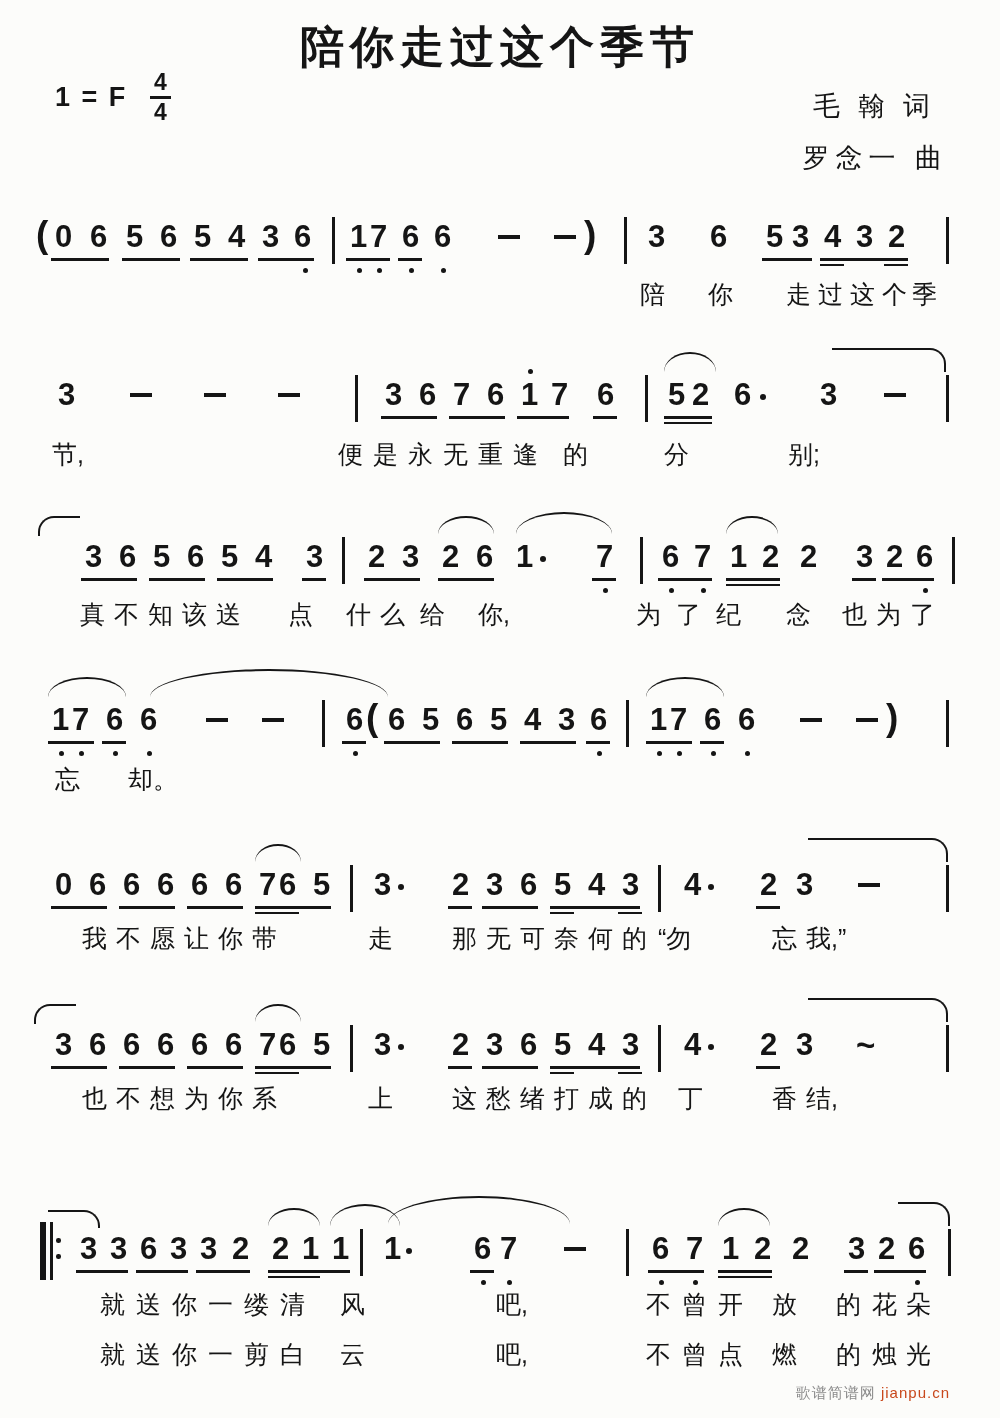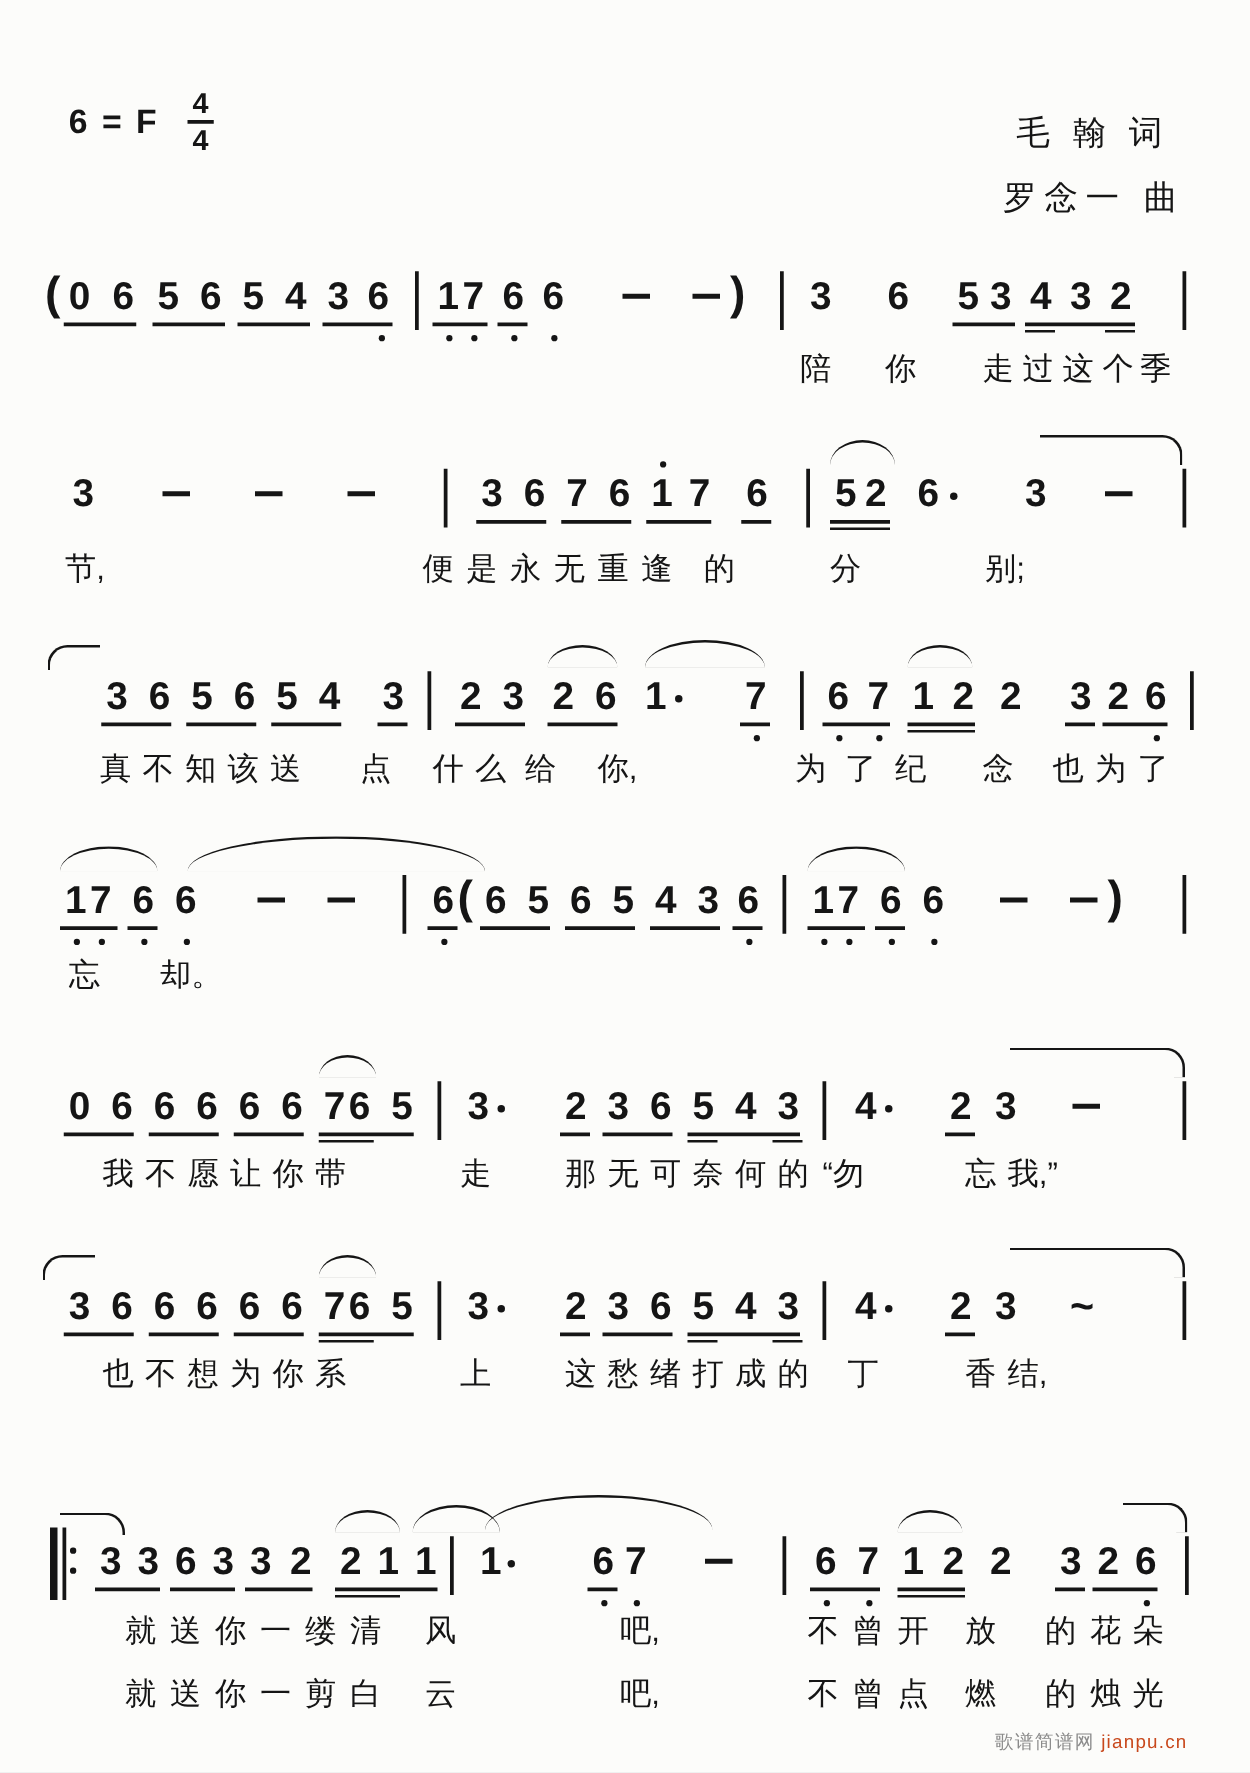--- a/index.html
+++ b/index.html
@@ -41,6 +41,7 @@
 <body>
 
 <div class="page">
+  <div class="title">陪你走过这个季节</div>
   <div class="key">6 = F</div>
   <div class="meter">
     <span class="num">4</span>

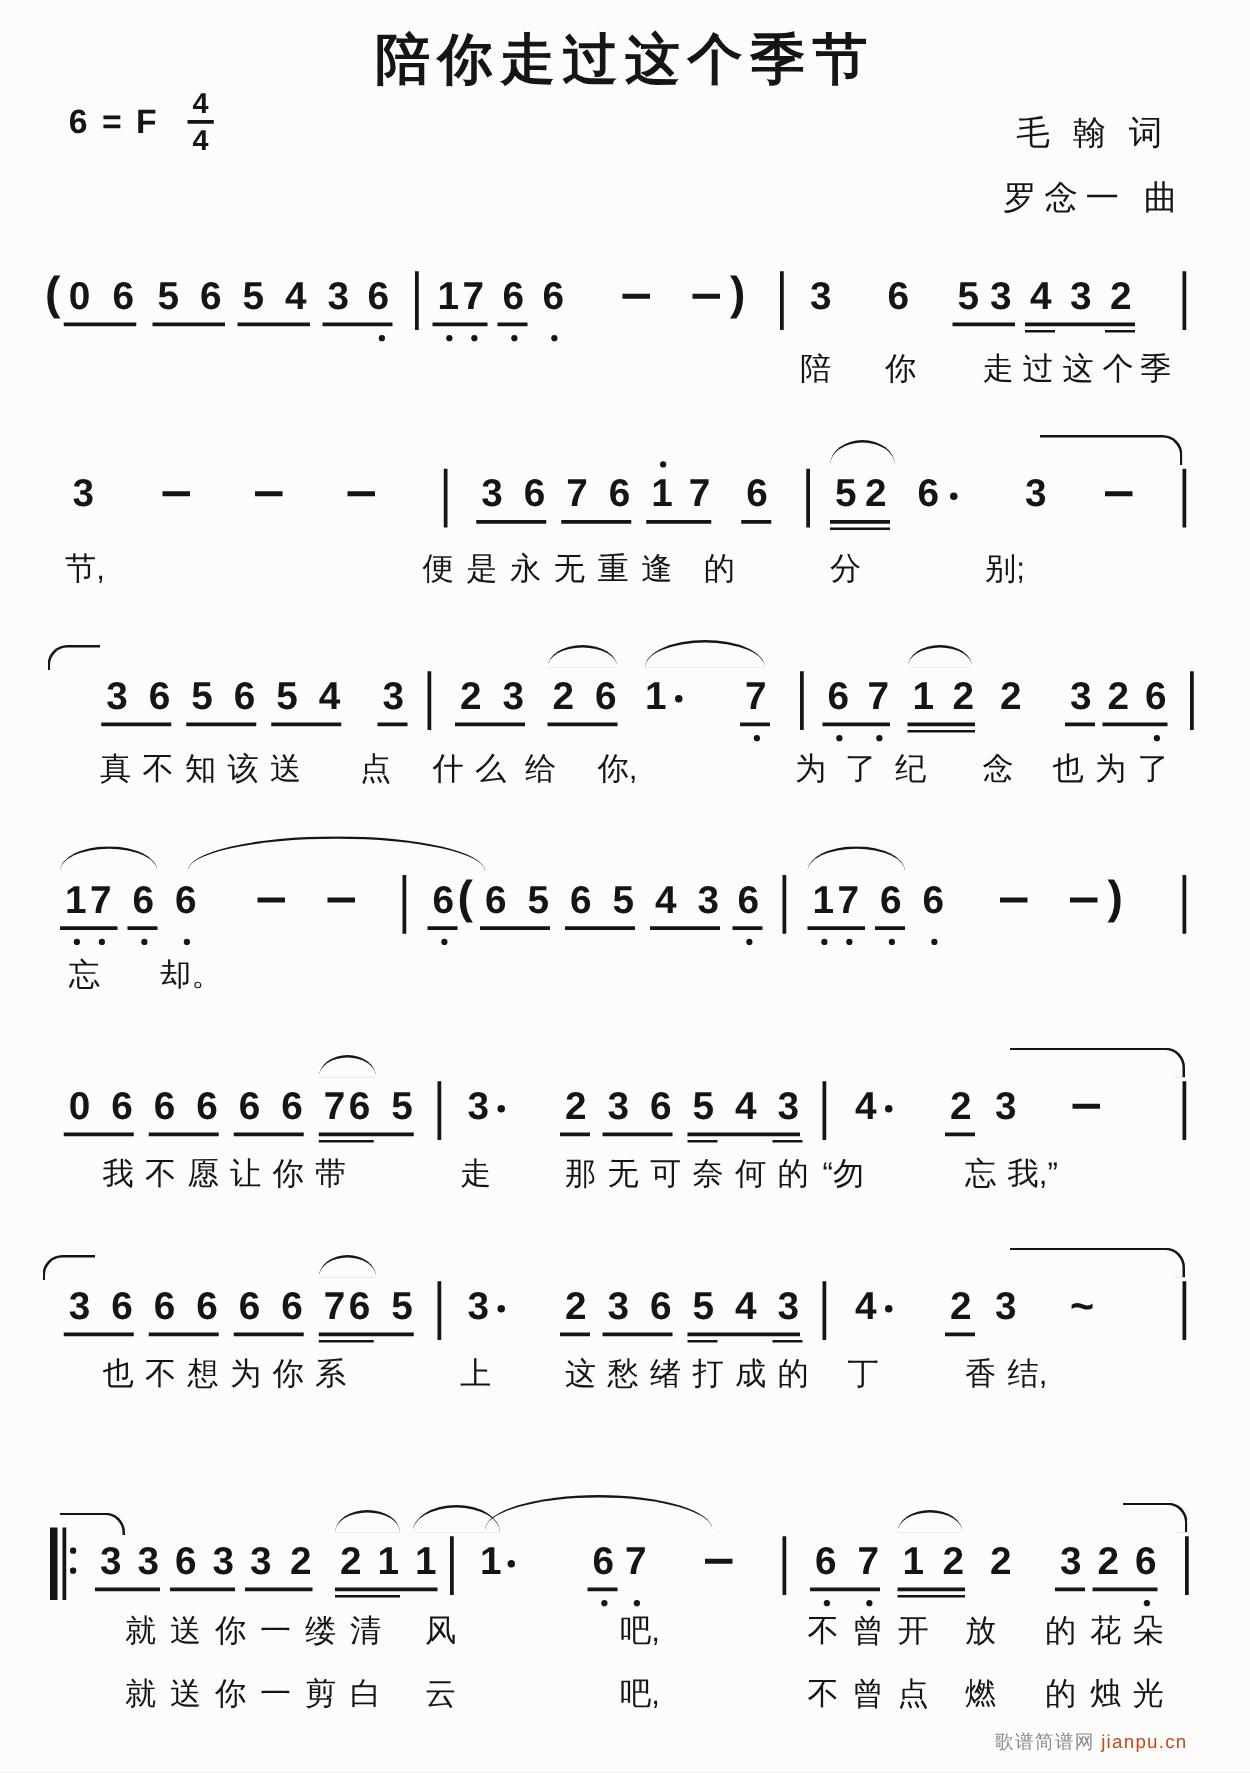--- a/index.html
+++ b/index.html
@@ -42,7 +42,7 @@
 
 <div class="page">
   <div class="title">陪你走过这个季节</div>
-  <div class="key">6 = F</div>
+  <div class="key">1 = F</div>
   <div class="meter">
     <span class="num">4</span>
     <span class="den">4</span>

